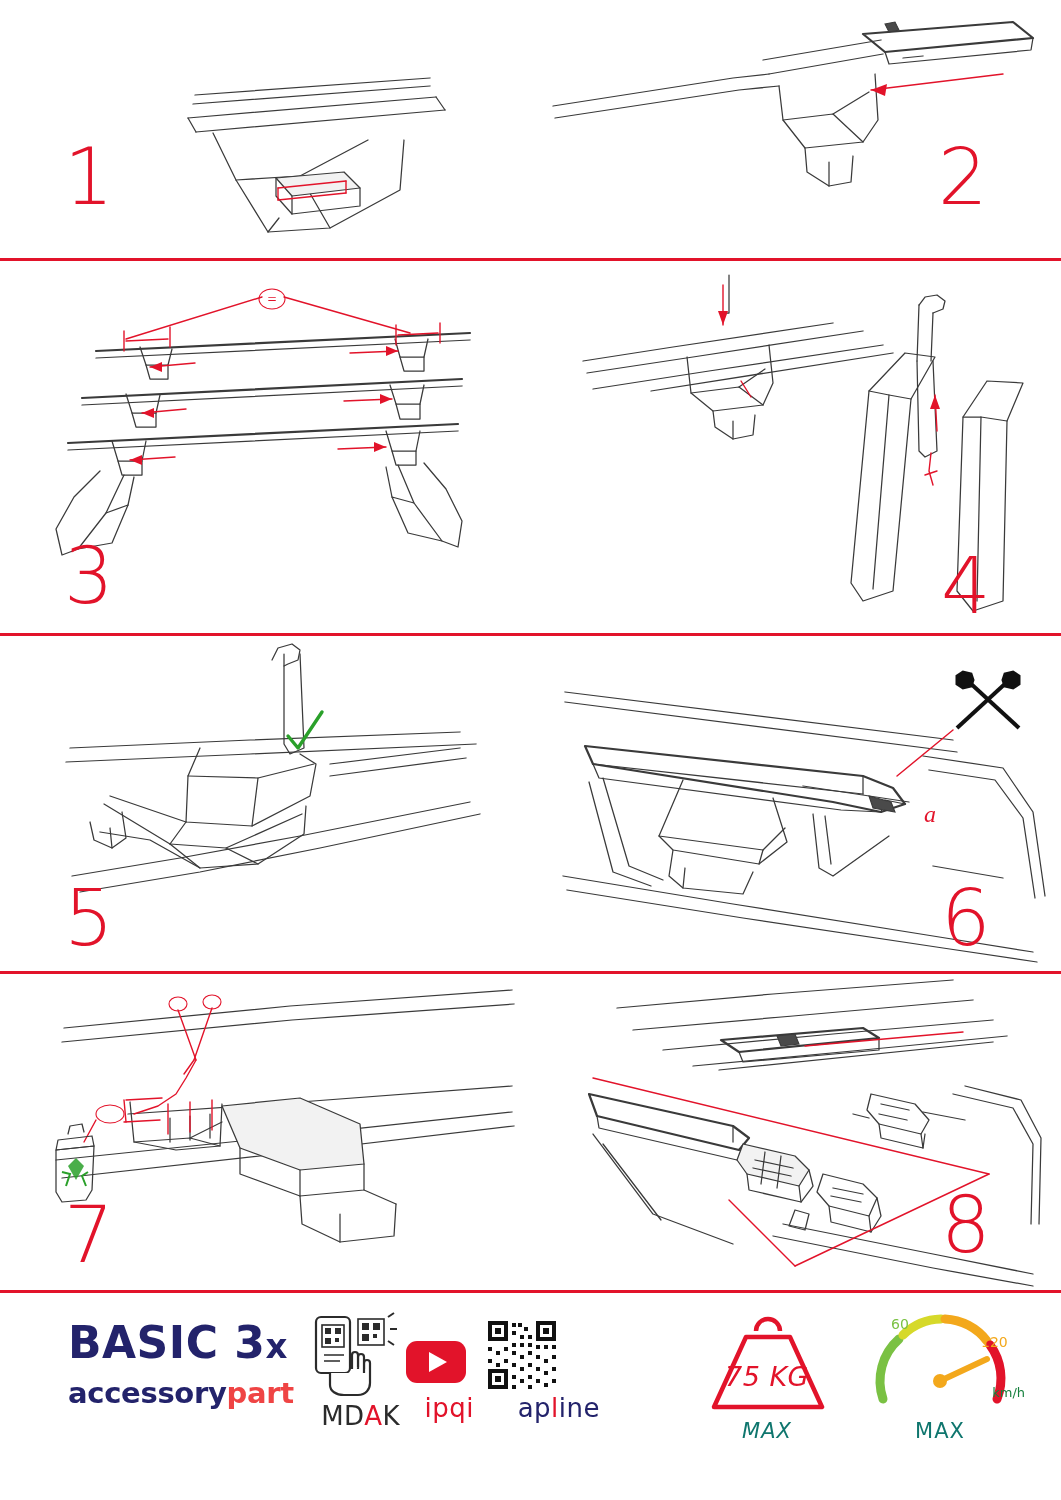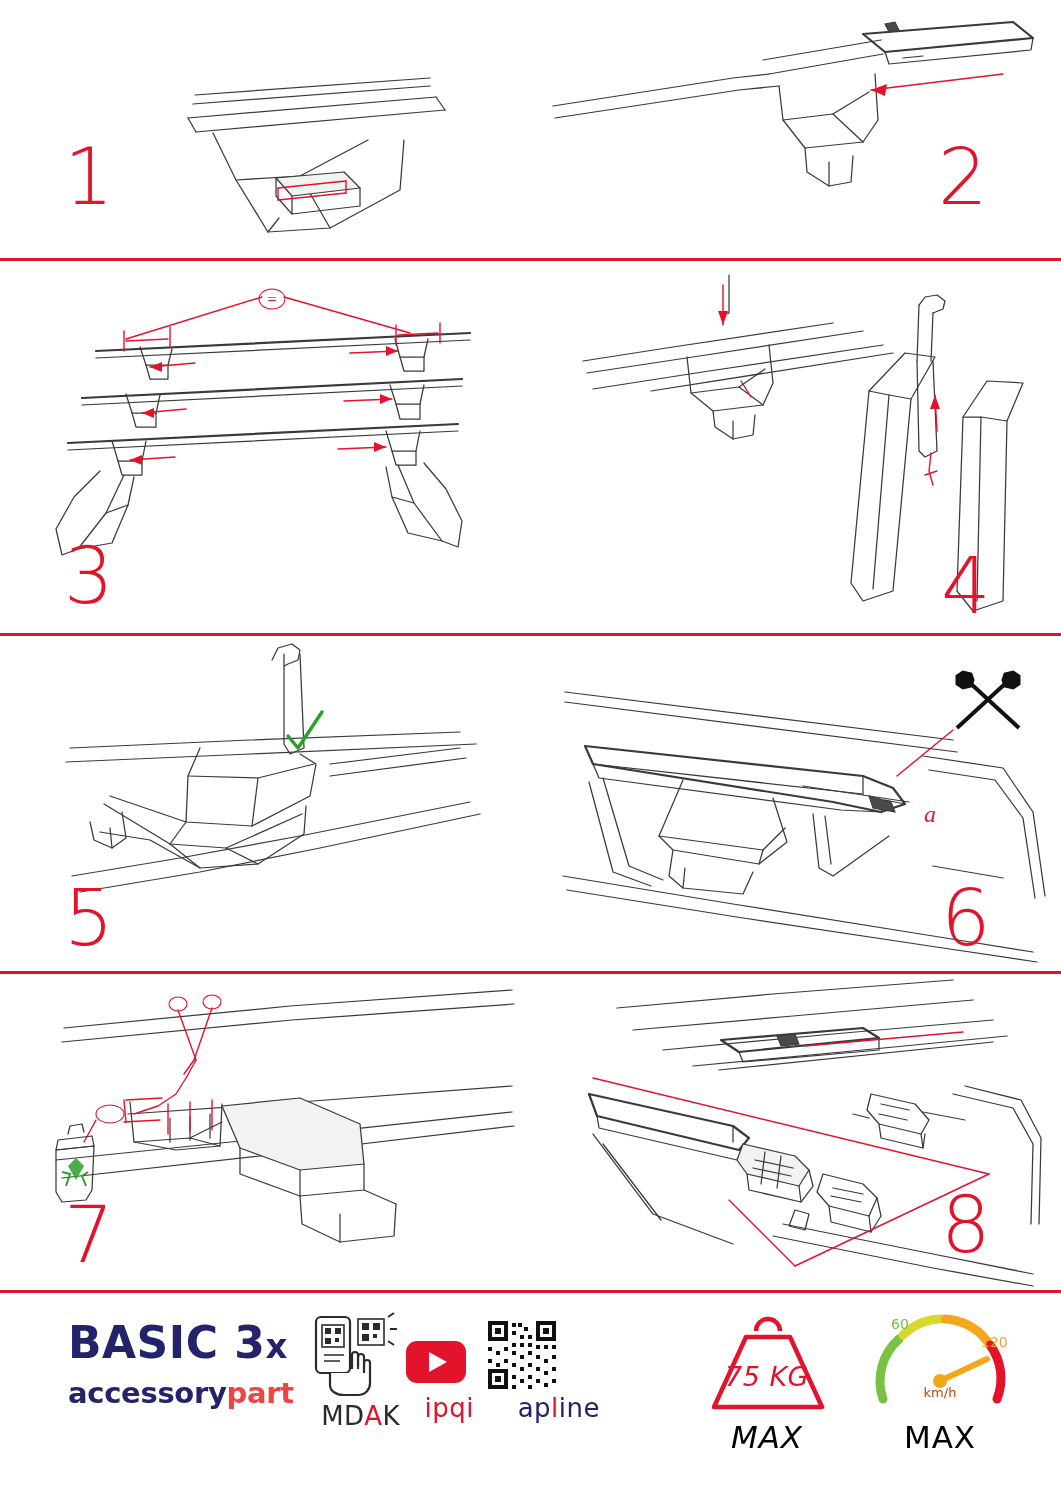--- a/index.html
+++ b/index.html
@@ -119,10 +119,10 @@
   }
   .kmh {
     position: absolute; left: 0; right: 0; top: 82px;
-    text-align: center;
+    text-align: right;
     font-family: "DejaVu Sans", sans-serif;
     font-size: 13px;
-    color: #c2410c;
+    color: #15803d;
   }
 </style>
 </head>

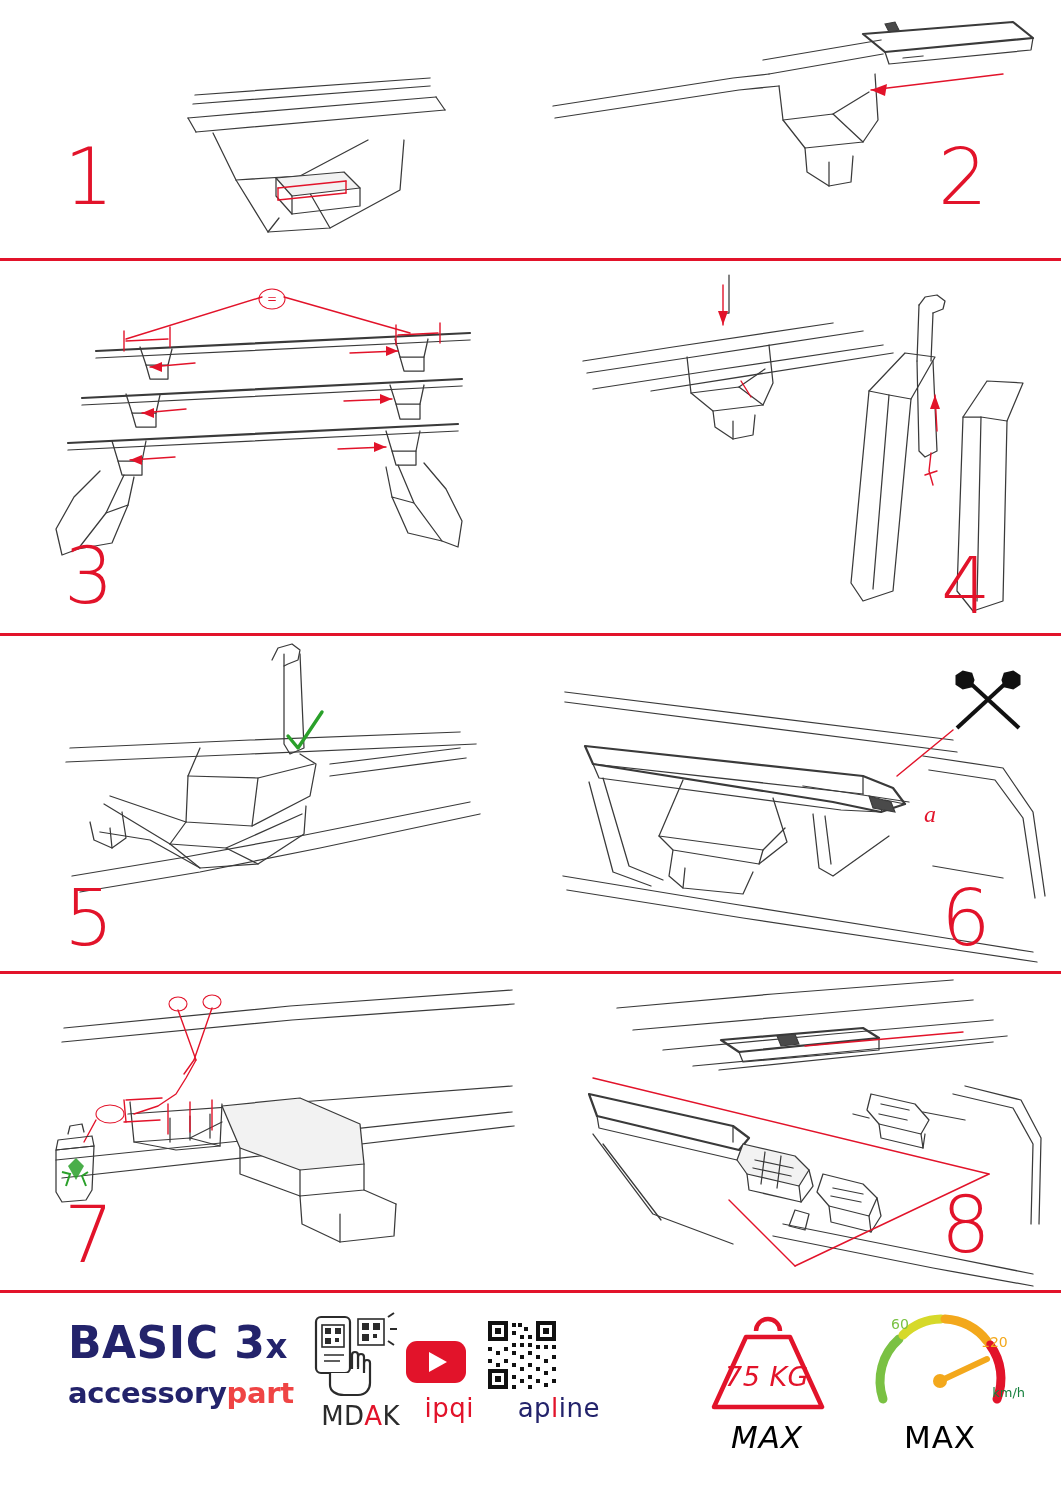--- a/index.html
+++ b/index.html
@@ -102,8 +102,8 @@
   .maxblock { position: absolute; text-align: center; }
   .maxlabel {
     font-family: "DejaVu Sans", sans-serif;
-    font-size: 31px;
-    color: #000000;
+    font-size: 21px;
+    color: #0f766e;
     letter-spacing: 1px;
     margin-top: 2px;
   }

